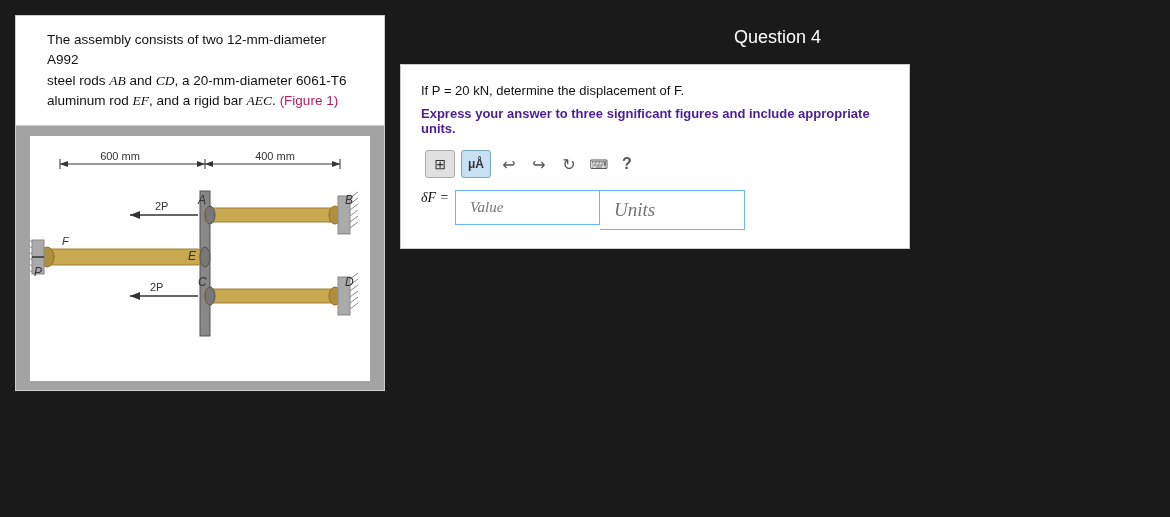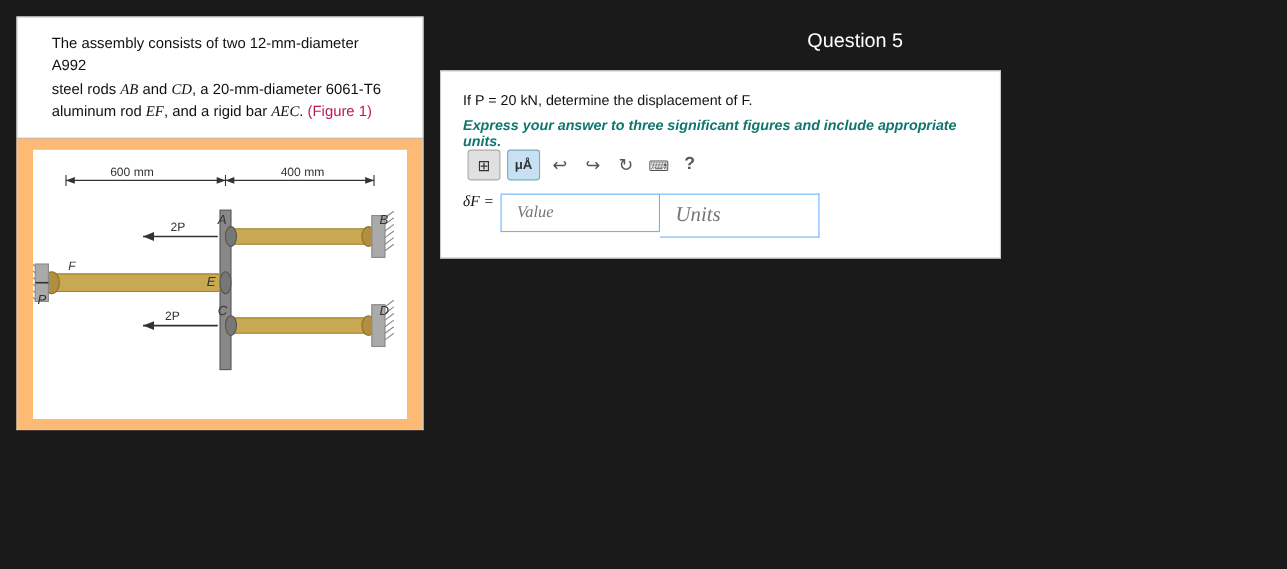--- a/index.html
+++ b/index.html
@@ -280,7 +280,7 @@
 </div>
 
 <div class="right-panel">
-  <div class="question-title">Question 5</div>
+  <div class="question-title">Question 4</div>
 
   <div class="question-card">
     <div class="question-prompt">If P = 20 kN, determine the displacement of F.</div>

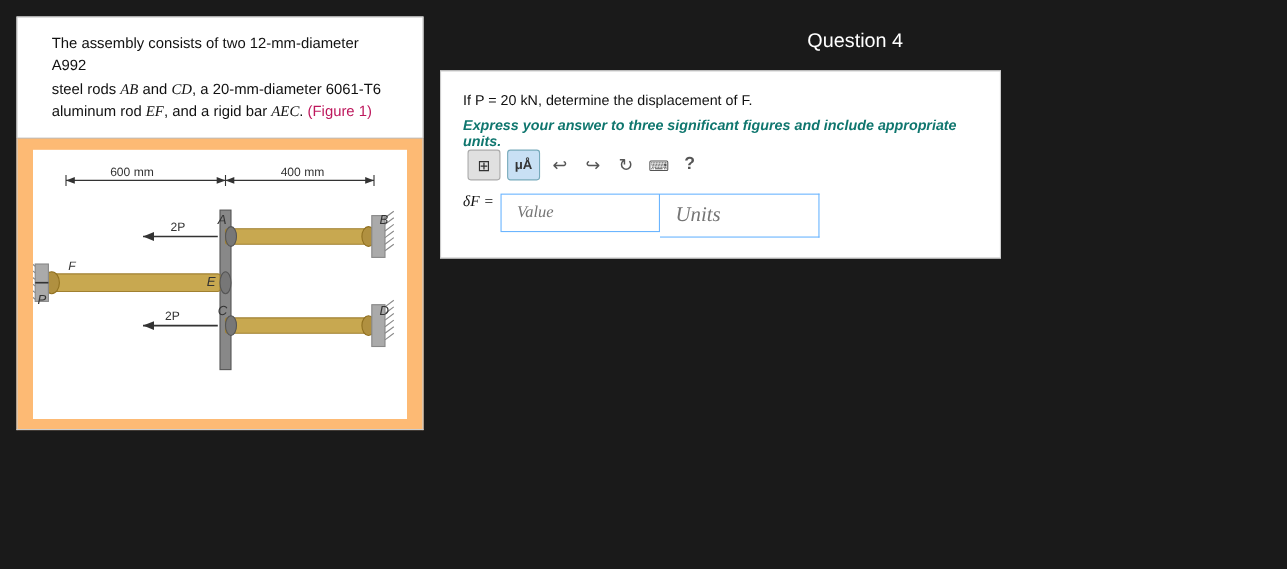--- a/index.html
+++ b/index.html
@@ -93,8 +93,8 @@
     .question-instruction {
       font-size: 13px;
       font-weight: bold;
-      color: #0f766e;
-      font-style: italic;
+      color: #4c1d95;
+      margin-bottom: 14px;
     }
 
     .toolbar {

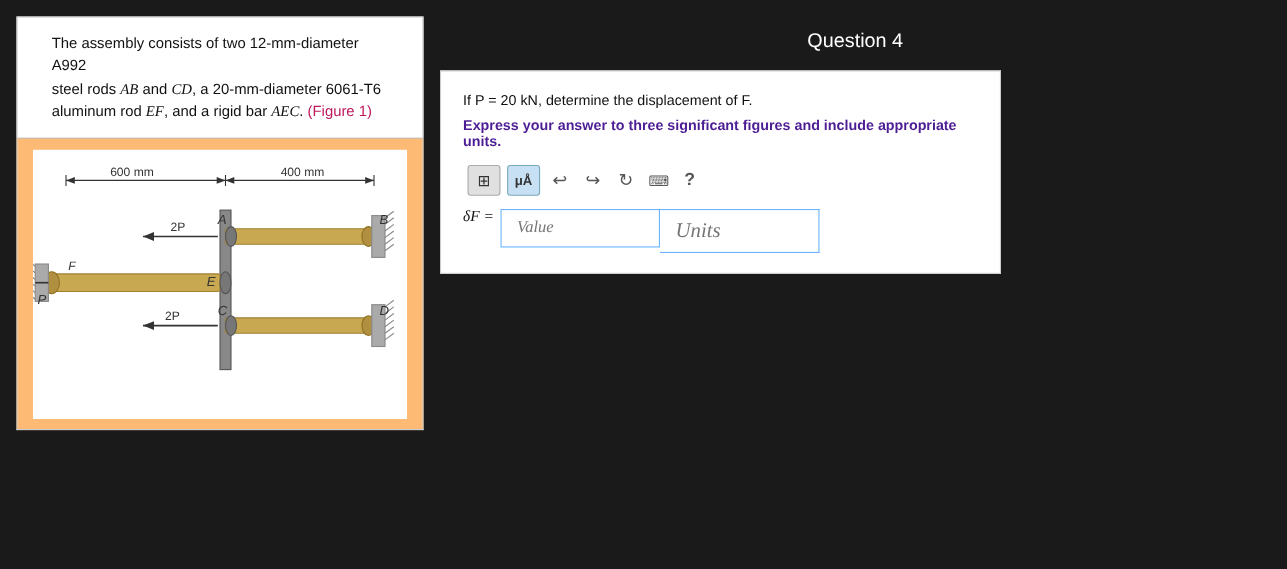--- a/index.html
+++ b/index.html
@@ -44,7 +44,7 @@
     }
 
     .figure-box {
-      background: #fdba74;
+      background: #a3a3a3;
       border: 1px solid #ccc;
       border-top: none;
       width: 370px;

